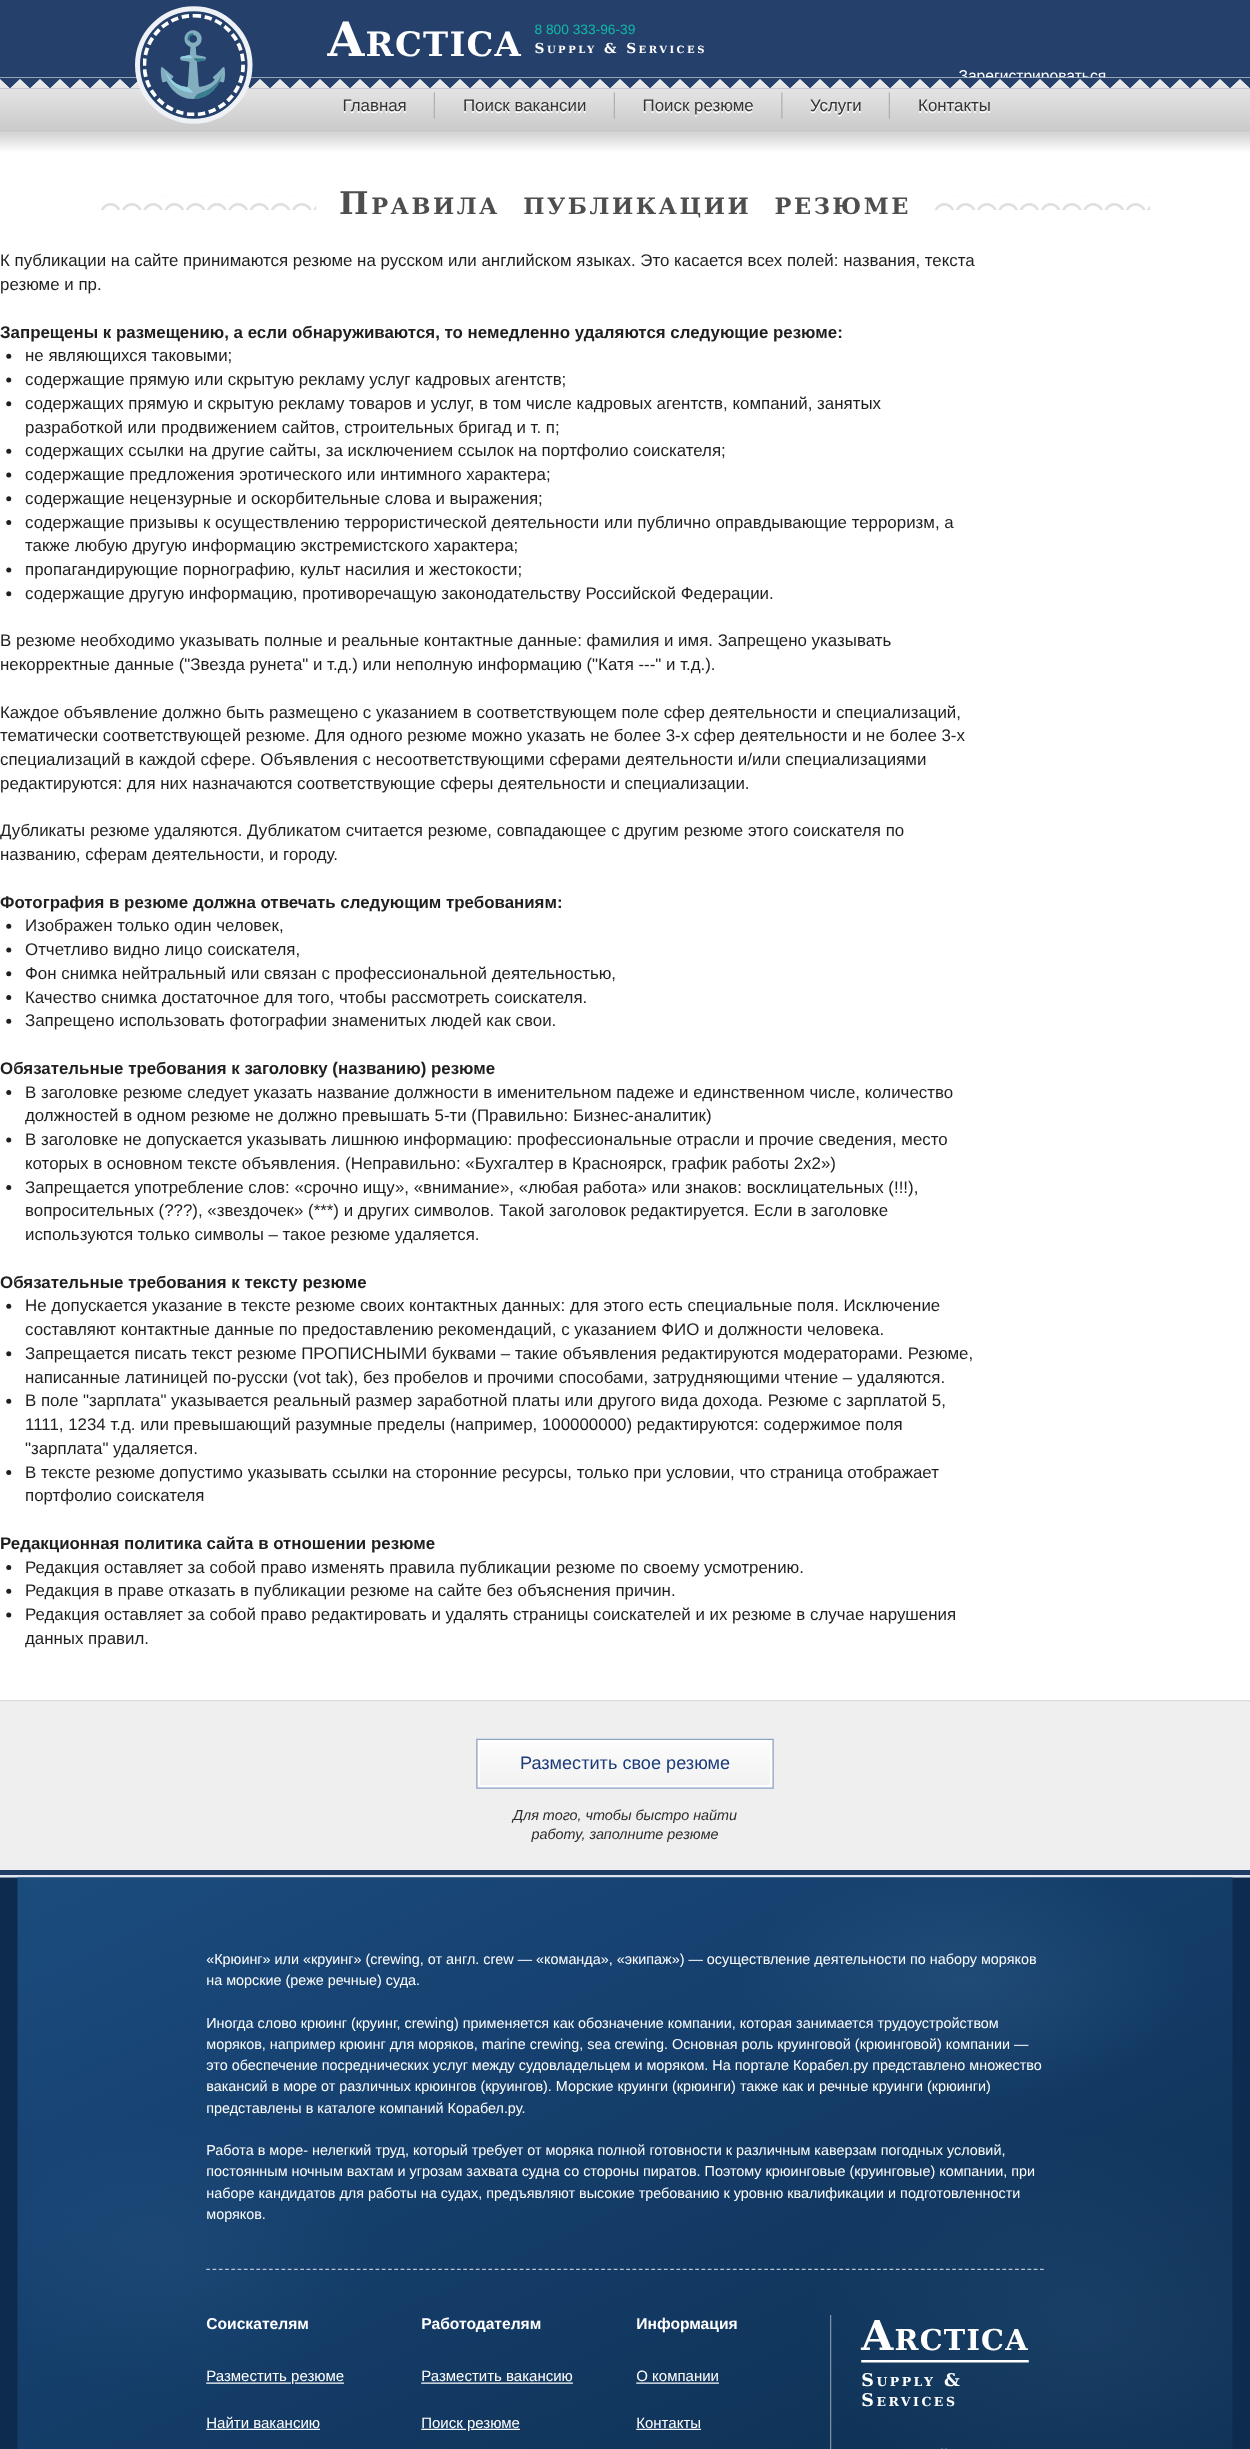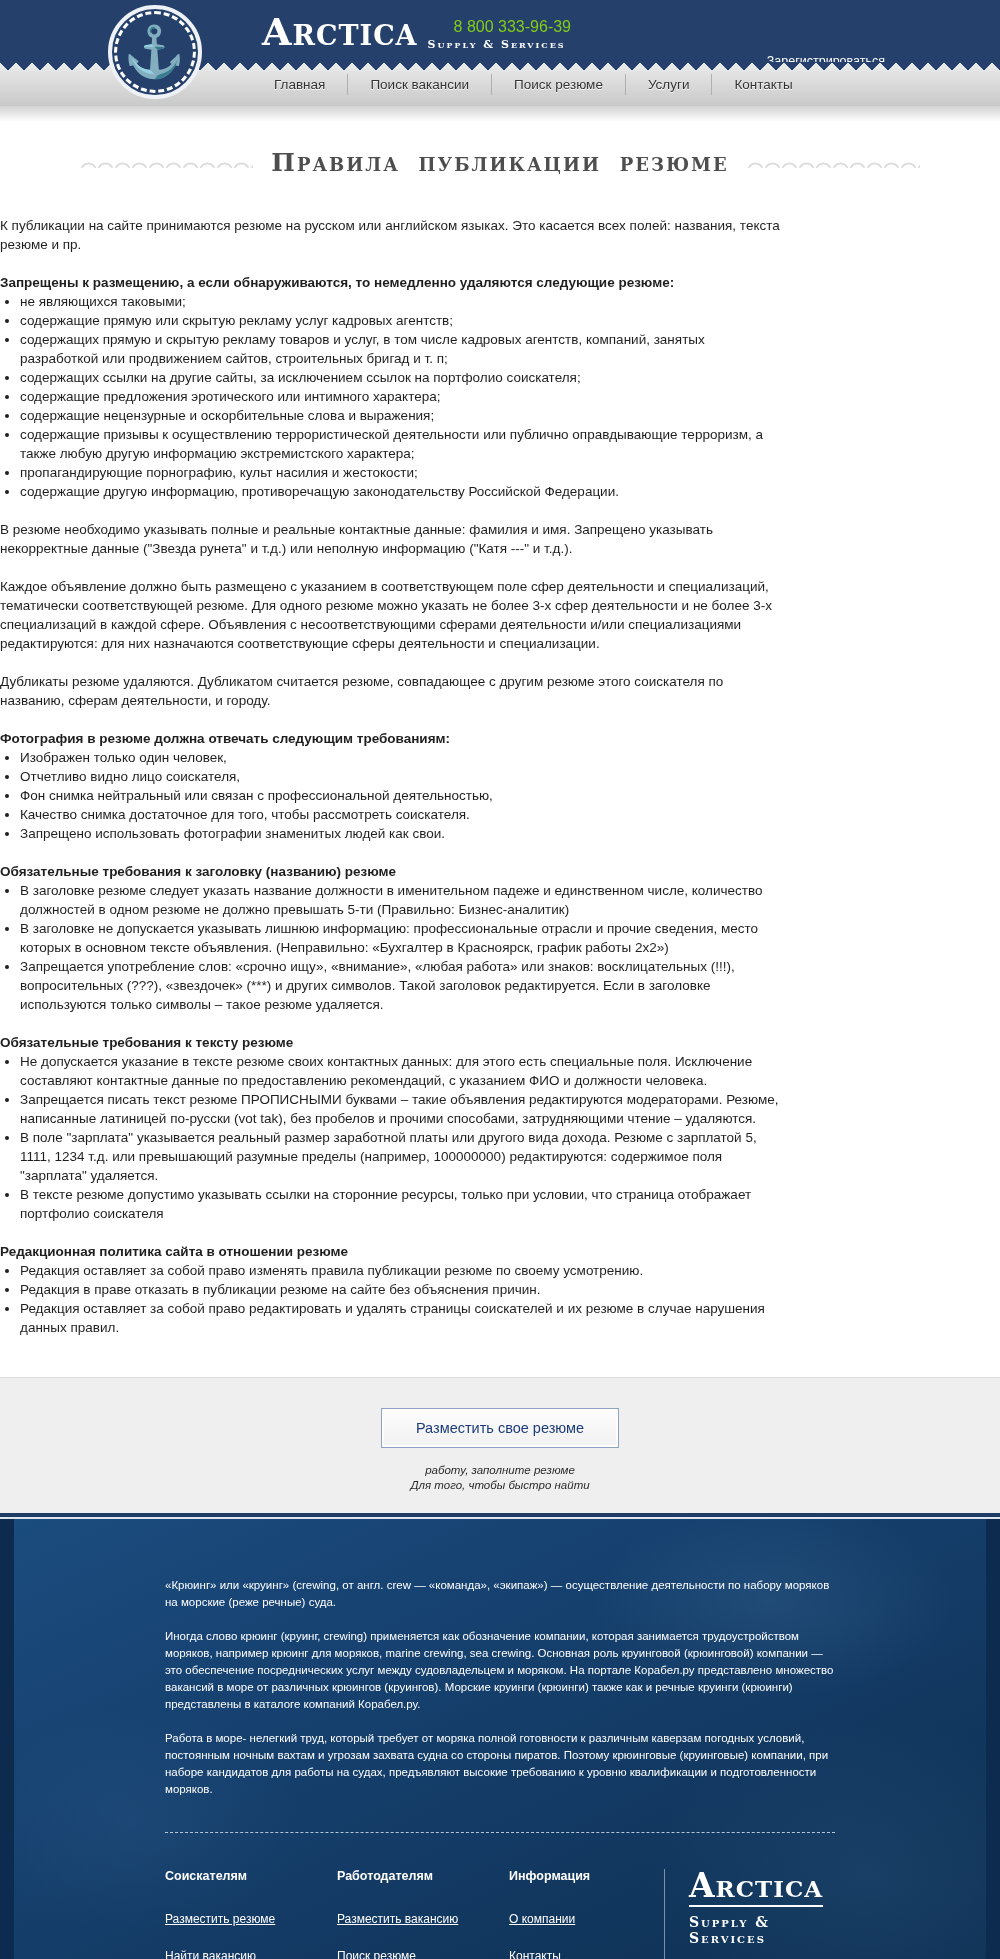--- a/index.html
+++ b/index.html
@@ -52,7 +52,7 @@
     letter-spacing: 1px;
   }
   .brand-right { margin-left: 10px; padding-top: 6px; }
-  .brand-phone { display: block; color: #84cc16; font-size: 16px; margin-left: 26px; }
+  .brand-phone { display: block; color: #14b8a6; font-size: 11px; }
   .brand-sub {
     display: block;
     font-family: "DejaVu Serif", serif;

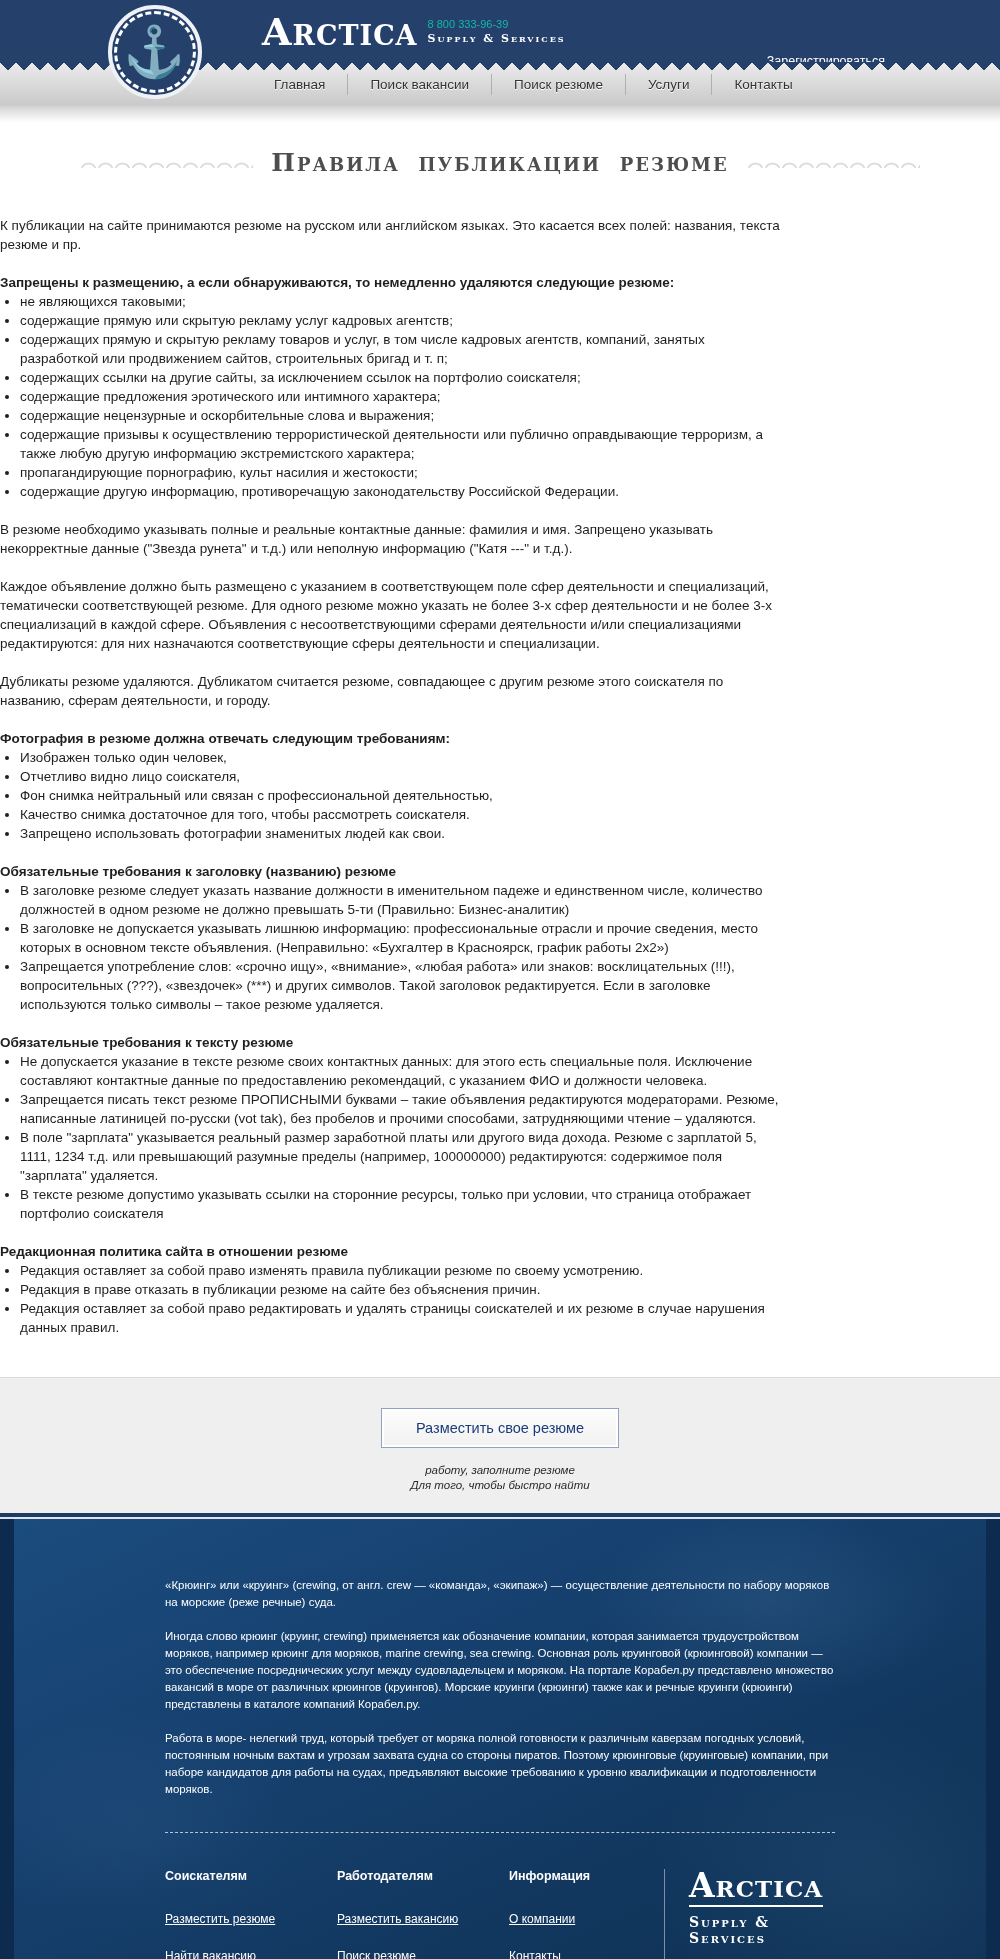--- a/index.html
+++ b/index.html
@@ -106,7 +106,7 @@
   
   .page-title-row {
     display: flex; align-items: center;
-    margin: 26px 80px 39px;
+    margin: 26px 80px 22px;
   }
   .wave {
     flex: 1; height: 11px;

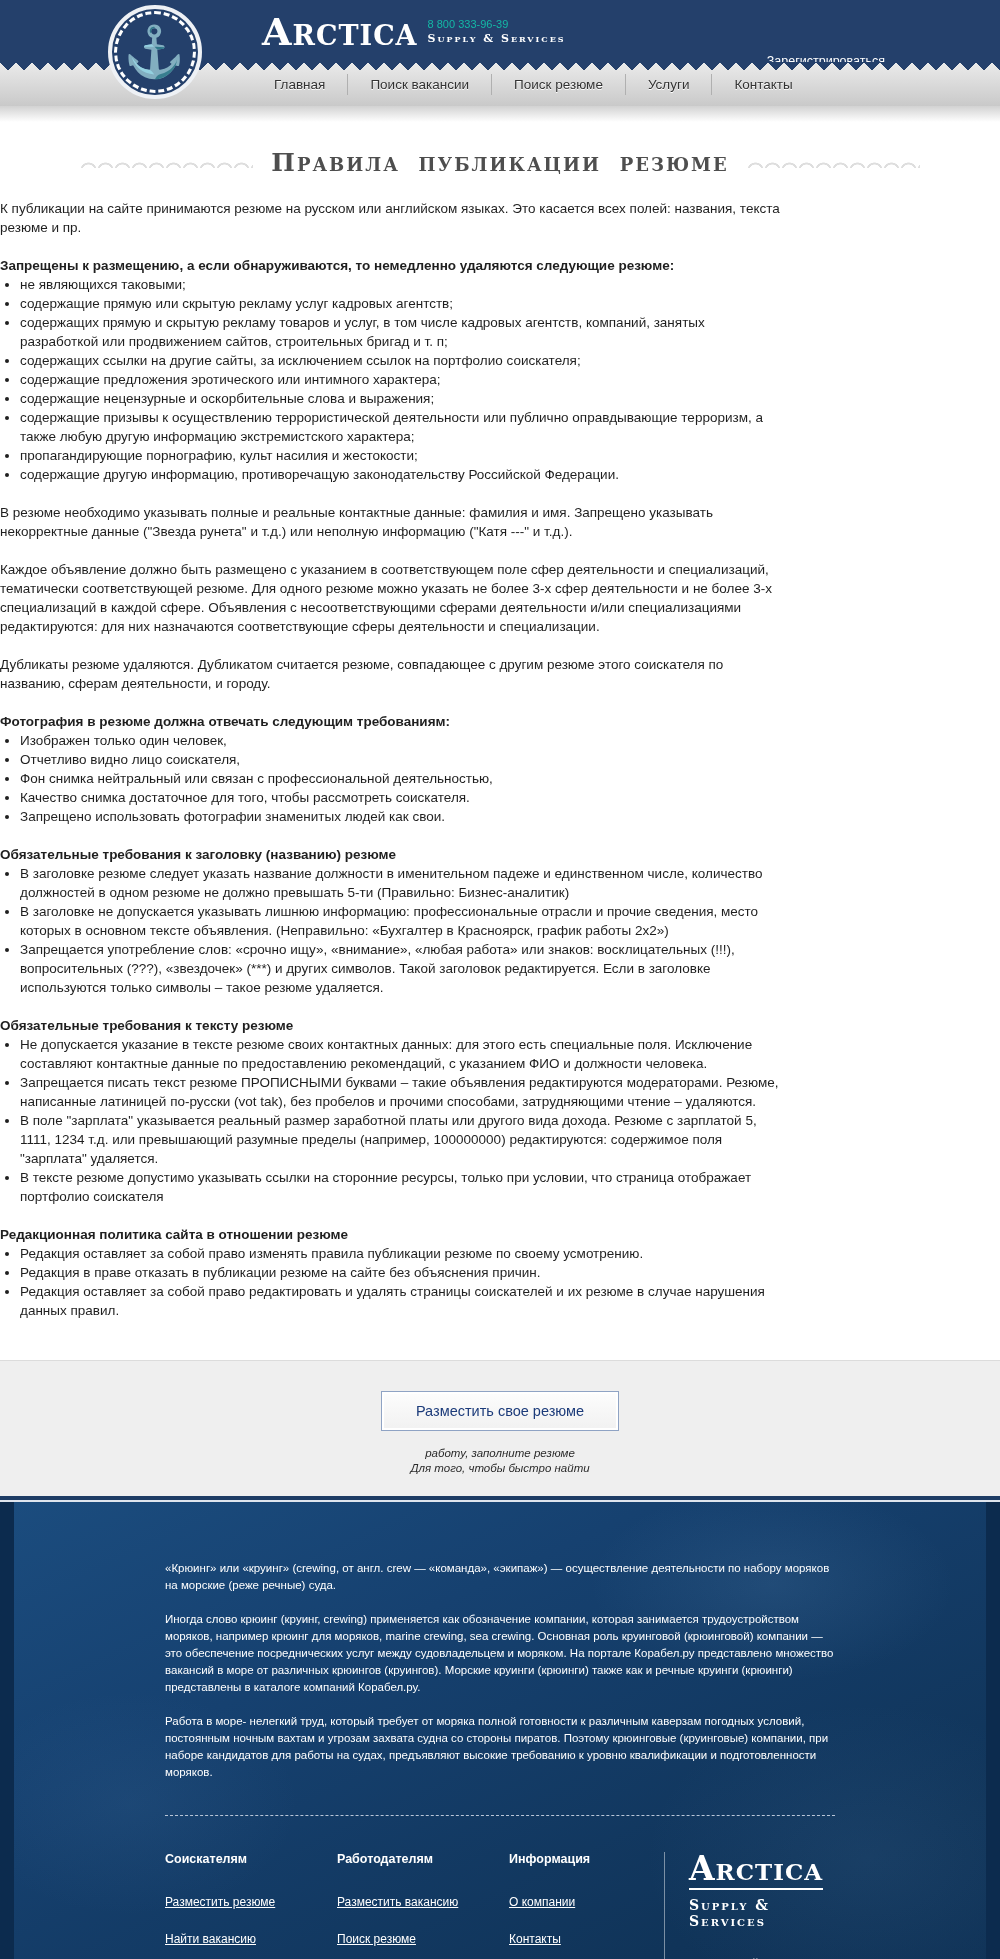--- a/index.html
+++ b/index.html
@@ -357,8 +357,8 @@
 <section class="cta-section">
   <button class="cta-button">Разместить свое резюме</button>
   <div class="cta-caption">
+    <div>Для того, чтобы быстро найти</div>
     <div>работу, заполните резюме</div>
-    <div>Для того, чтобы быстро найти</div>
   </div>
 </section>
 

